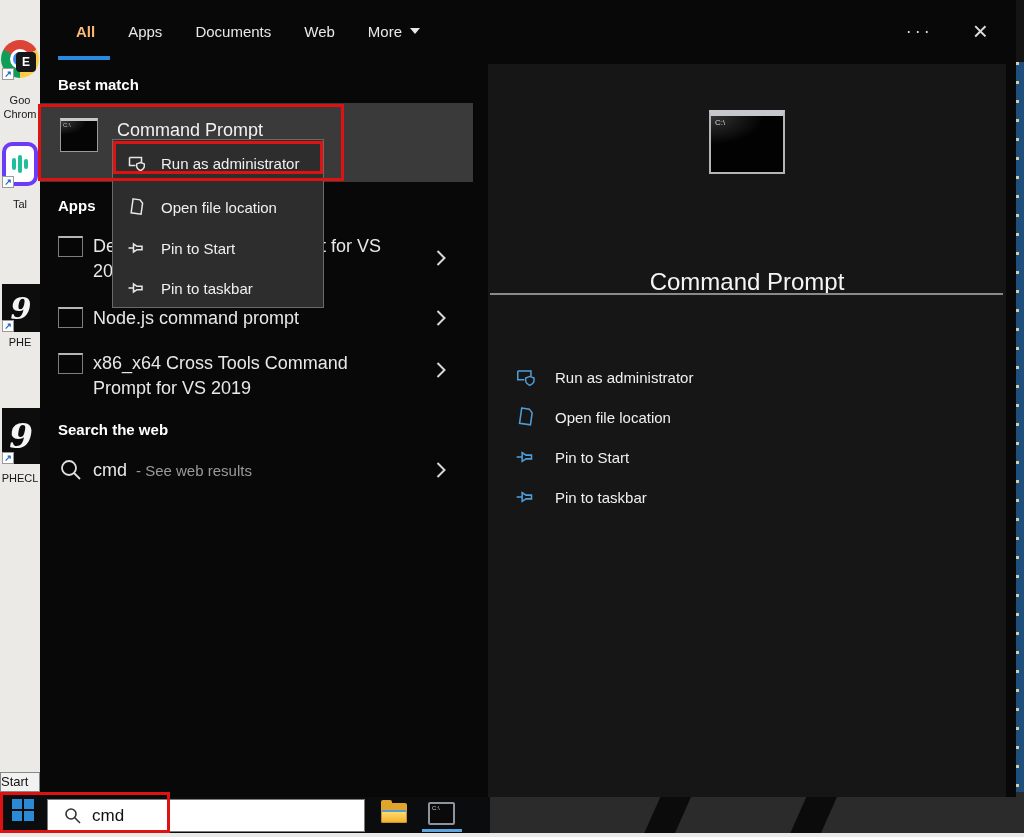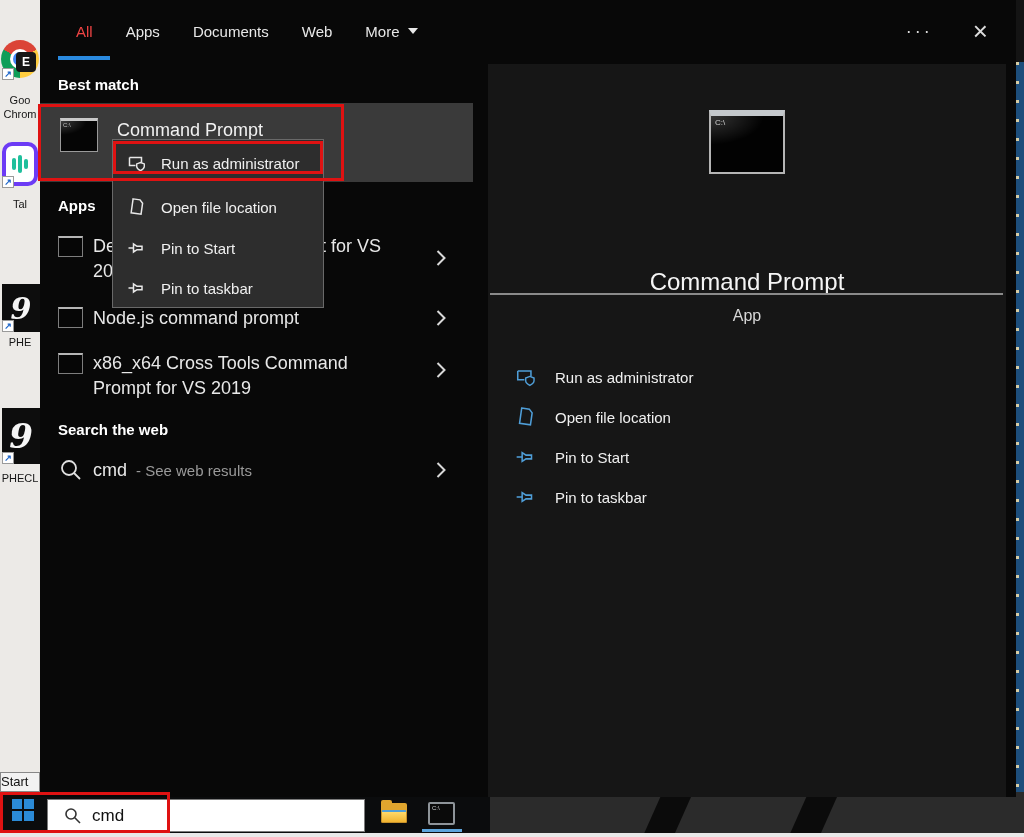--- a/index.html
+++ b/index.html
@@ -62,7 +62,7 @@
   .tabbar { position:absolute; left:0; top:0; width:100%; height:62px; display:flex; align-items:center;
     padding-left:36px; gap:33px; font-size:15px; color:#e8e8e8; }
   .tab { cursor:default; }
-  .tab.active { font-weight:normal; color:#ef4444; }
+  .tab.active { font-weight:bold; color:#fdba74; }
   .tab-underline { position:absolute; left:18px; top:56px; width:52px; height:4px; background:#2a8ae0; }
   .more-wrap { display:flex; align-items:center; gap:8px; }
   .caret-down { width:0; height:0; border-left:5px solid transparent; border-right:5px solid transparent;

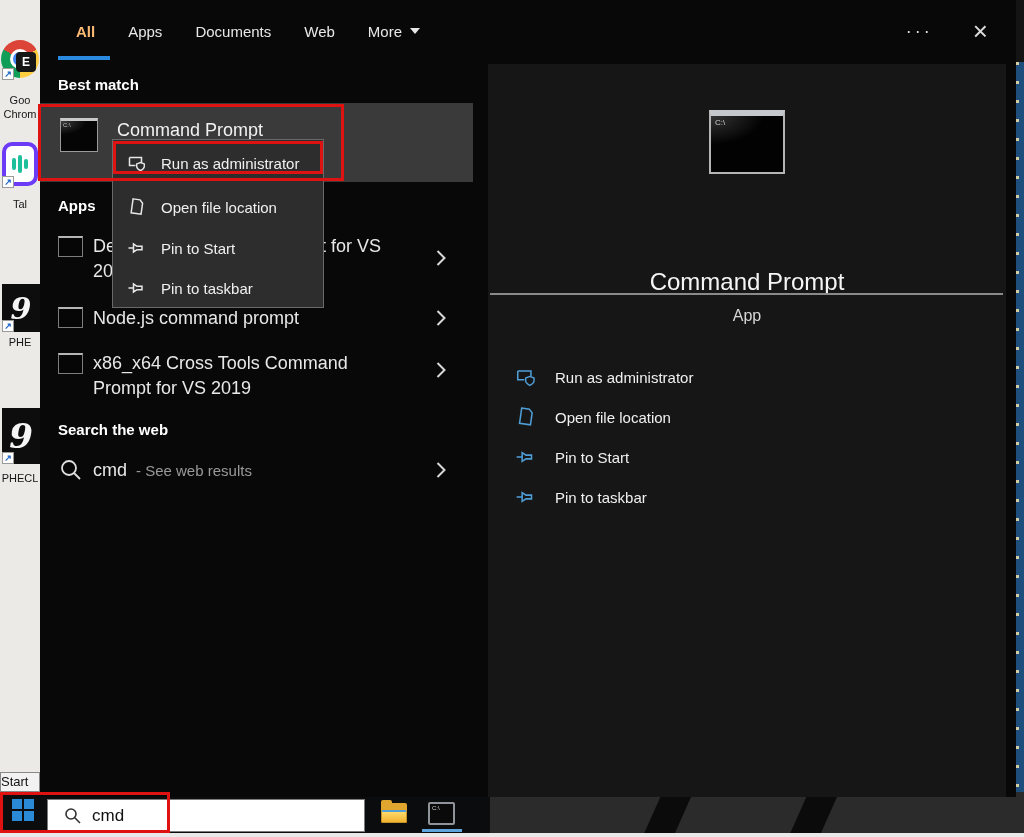--- a/index.html
+++ b/index.html
@@ -284,7 +284,6 @@
     <div class="preview">
       <div class="term-icon-lg">C:\</div>
       <div class="pv-title">Command Prompt</div>
-      <div class="pv-sub">App</div>
       <div class="pv-divider"></div>
 
       <div class="pv-action" style="top:299px;">

